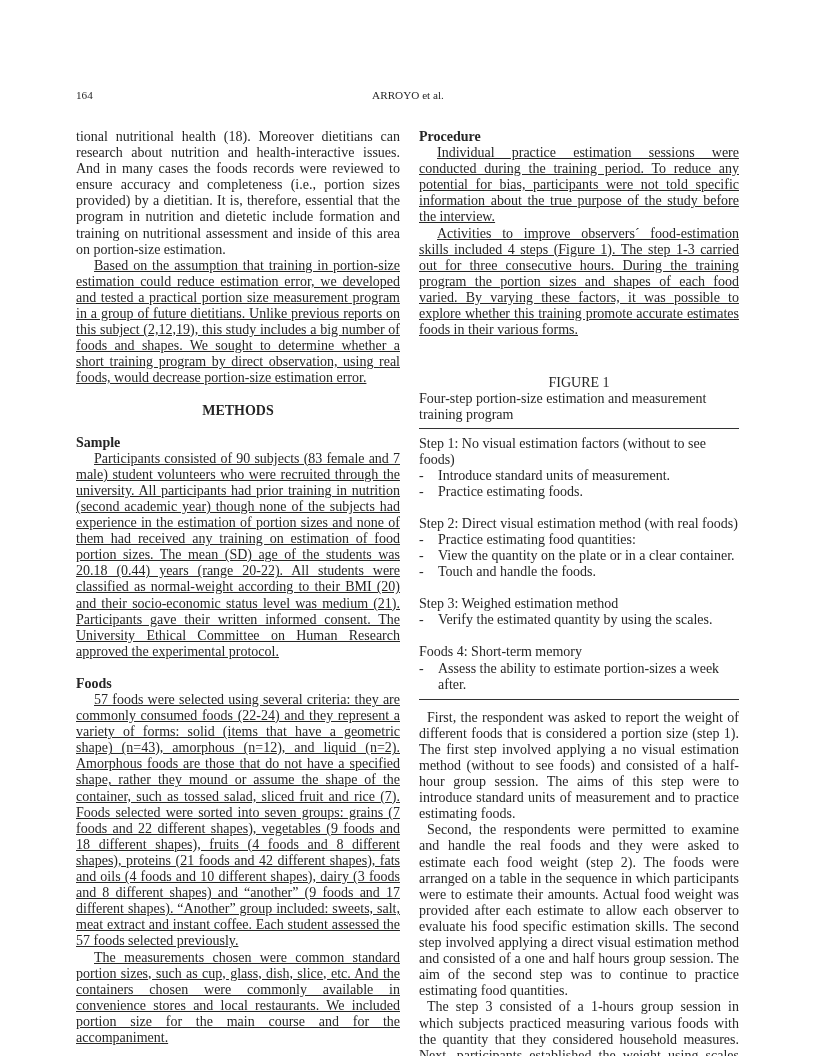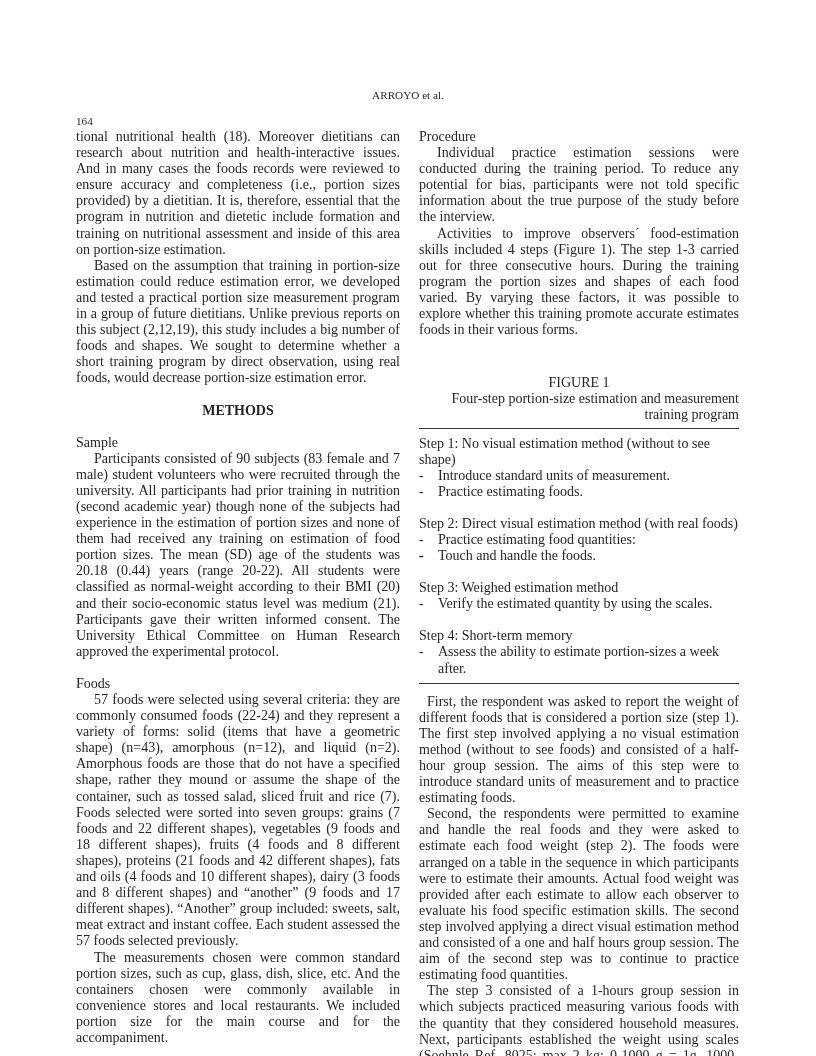--- a/index.html
+++ b/index.html
@@ -8,7 +8,7 @@
       font-family: "Liberation Serif", "DejaVu Serif", serif; color: #262626;
     }
     .header { position: absolute; top: 89px; left: 76px; width: 664px; height: 14px; font-size: 11.2px; }
-    .page-num { position: absolute; left: 0; top: 0; margin-top: 26px; }
+    .page-num { position: absolute; left: 0; top: 0; }
     .running-head { position: absolute; left: 0; width: 100%; text-align: center; top: 0; }
     .col { position: absolute; top: 129px; font-size: 14px; line-height: 16.1px; text-align: justify; }
     .col-left { left: 76px; width: 324px; }

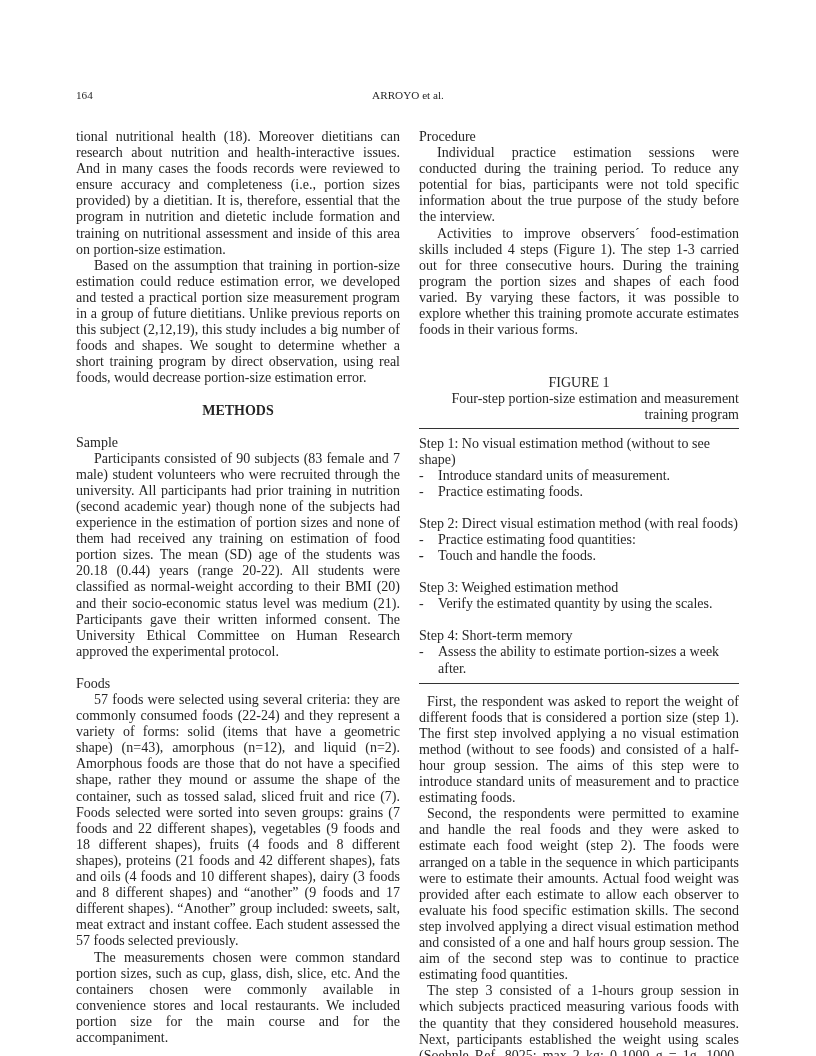--- a/index.html
+++ b/index.html
@@ -16,7 +16,7 @@
     p { margin: 0; }
     .indent { text-indent: 18px; }
     .indent-r { text-indent: 8px; }
-    .subhead { font-weight: normal; }
+    .subhead { font-weight: bold; }
     .section-head { font-weight: bold; text-align: center; margin: 16px 0 16px 0; }
     .gap { height: 16px; }
     .fig-title { text-align: center; margin-top: 15px; }

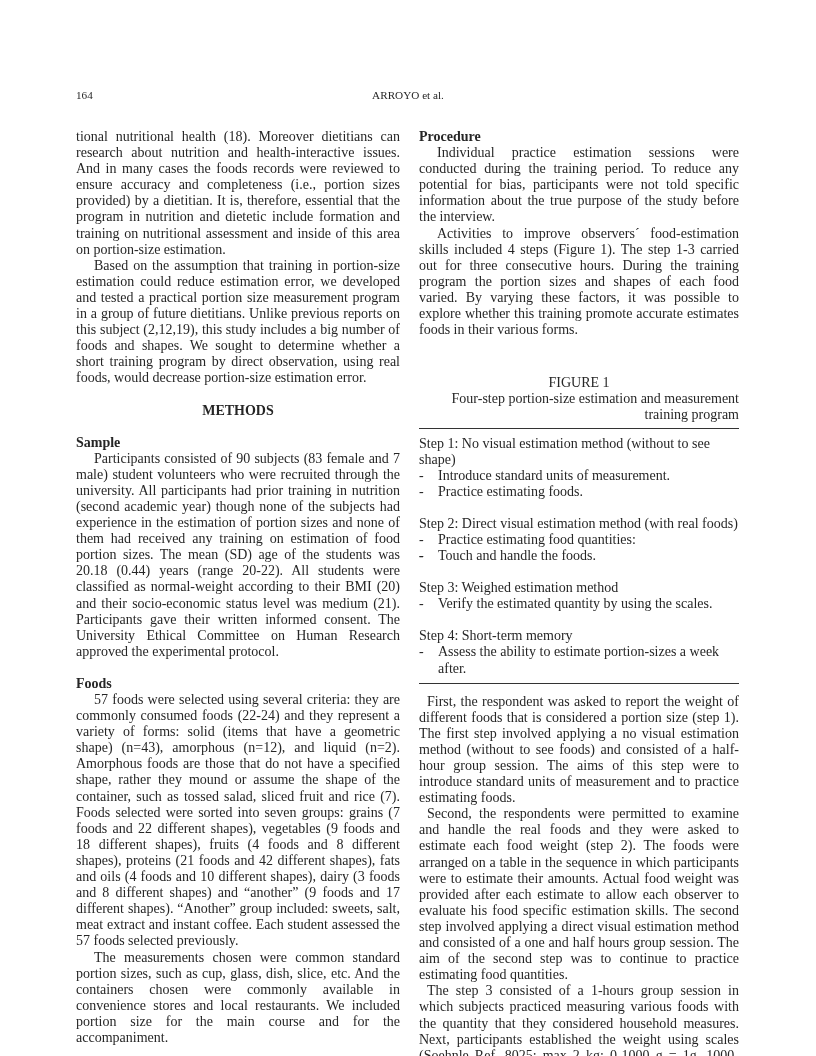--- a/index.html
+++ b/index.html
@@ -14,7 +14,7 @@
     .col-left { left: 76px; width: 324px; }
     .col-right { left: 419px; width: 320px; }
     p { margin: 0; }
-    .indent { text-indent: 18px; }
+    .indent { text-indent: 18px; text-decoration: underline; }
     .indent-r { text-indent: 8px; }
     .subhead { font-weight: bold; }
     .section-head { font-weight: bold; text-align: center; margin: 16px 0 16px 0; }

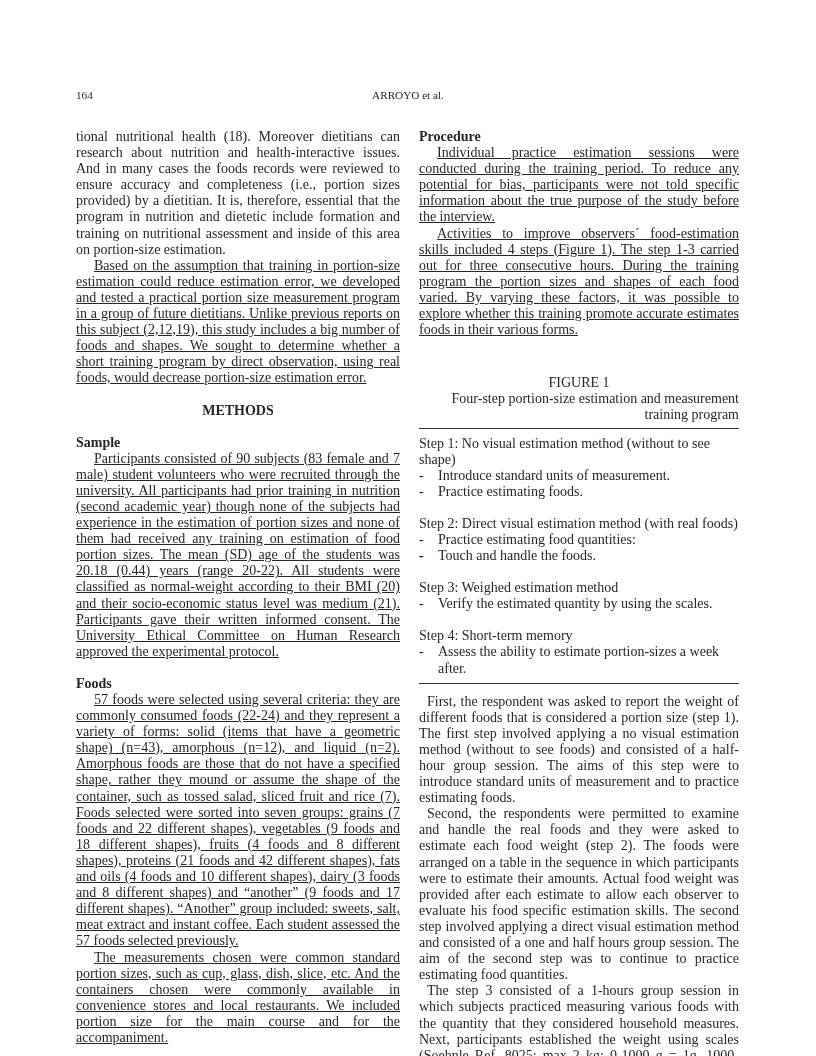--- a/index.html
+++ b/index.html
@@ -20,7 +20,7 @@
     .section-head { font-weight: bold; text-align: center; margin: 16px 0 16px 0; }
     .gap { height: 16px; }
     .fig-title { text-align: center; margin-top: 15px; }
-    .fig-caption { text-align: right; }
+    .fig-caption { text-align: left; }
     .rule { border: none; border-top: 1px solid #333; margin: 4px 0 7px 0; }
     .step-title { text-align: left; }
     .step-item { text-align: left; padding-left: 19px; position: relative; }

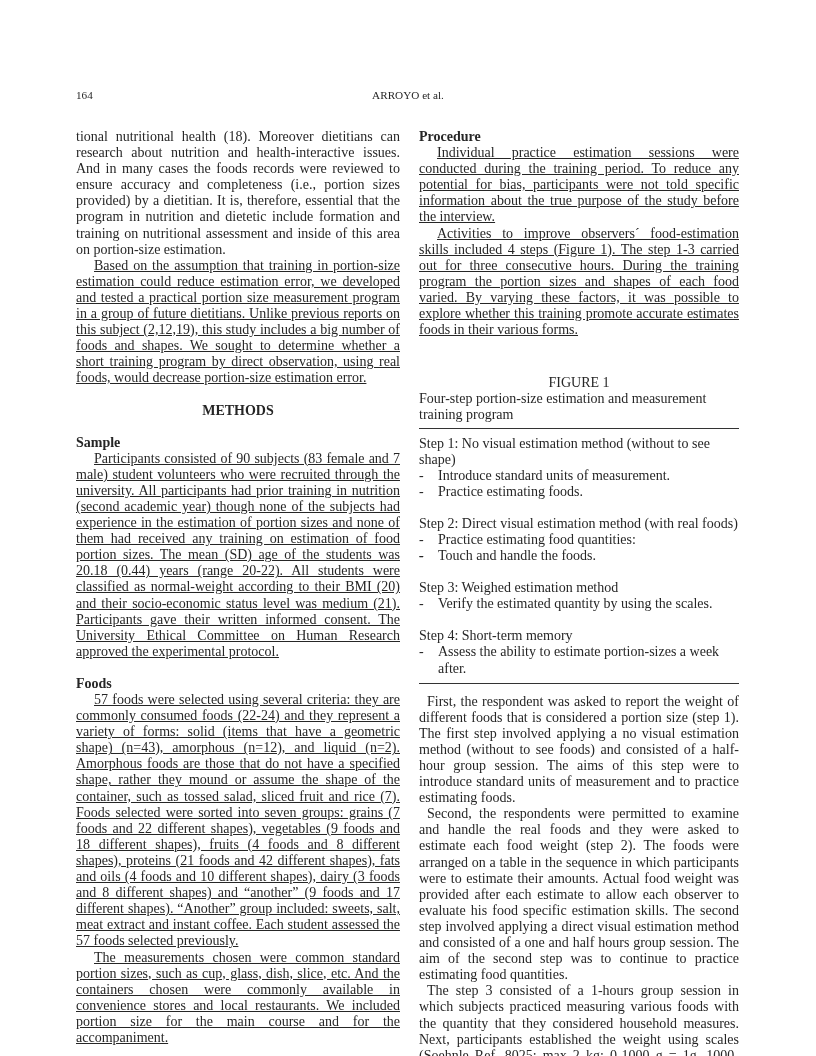--- a/index.html
+++ b/index.html
@@ -65,7 +65,7 @@
     <hr class="rule">
 
     <div>
-      <p class="step-title">Step 1: No visual estimation method (without to see shape)</p>
+      <p class="step-title">Step 1: No visual estimation factors (without to see foods)</p>
       <p class="step-item"><span class="dash">-</span><span>Introduce standard units of measurement.</span></p>
       <p class="step-item"><span class="dash">-</span><span>Practice estimating foods.</span></p>
     </div>

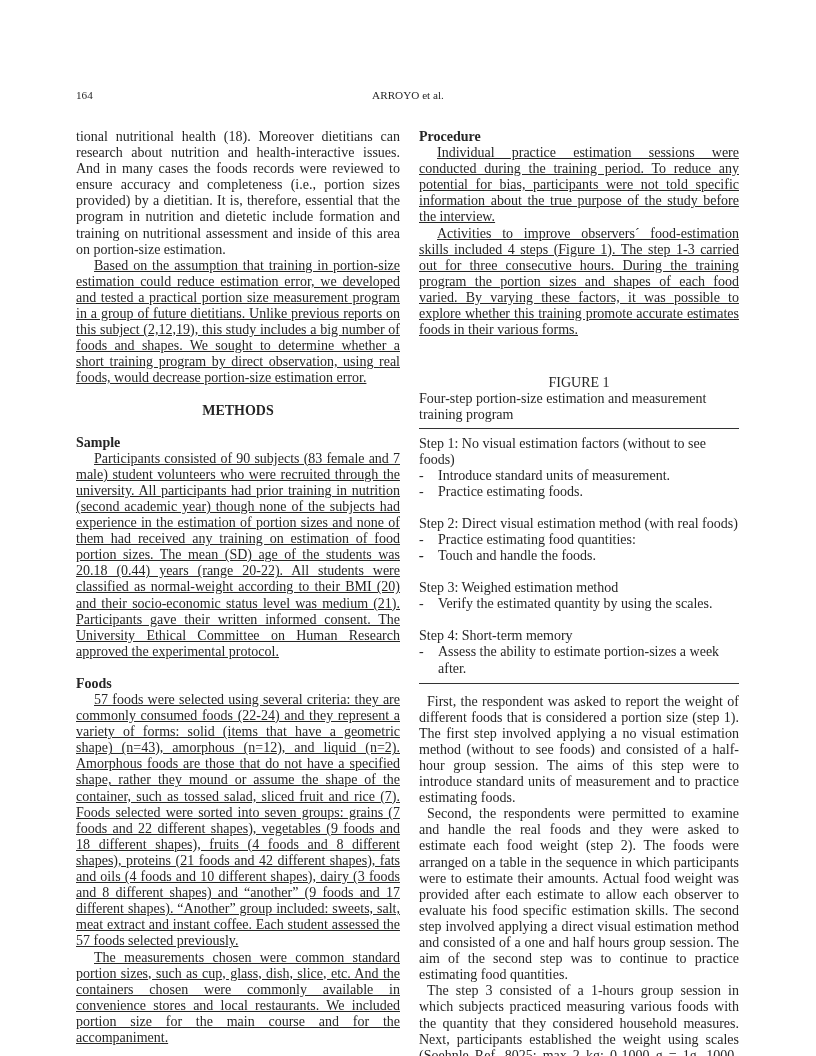--- a/index.html
+++ b/index.html
@@ -74,7 +74,7 @@
     <div>
       <p class="step-title">Step 2: Direct visual estimation method  (with real foods)</p>
       <p class="step-item"><span class="dash">-</span><span>Practice estimating food quantities:</span></p>
-      <p class="step-item"><span class="dash">-</span></p>
+      <p class="step-item"><span class="dash">-</span><span>View the quantity on the plate or in a clear  container.</span></p>
       <p class="step-item"><span class="dash">-</span><span>Touch and handle the foods.</span></p>
     </div>
     <div class="step-gap"></div>

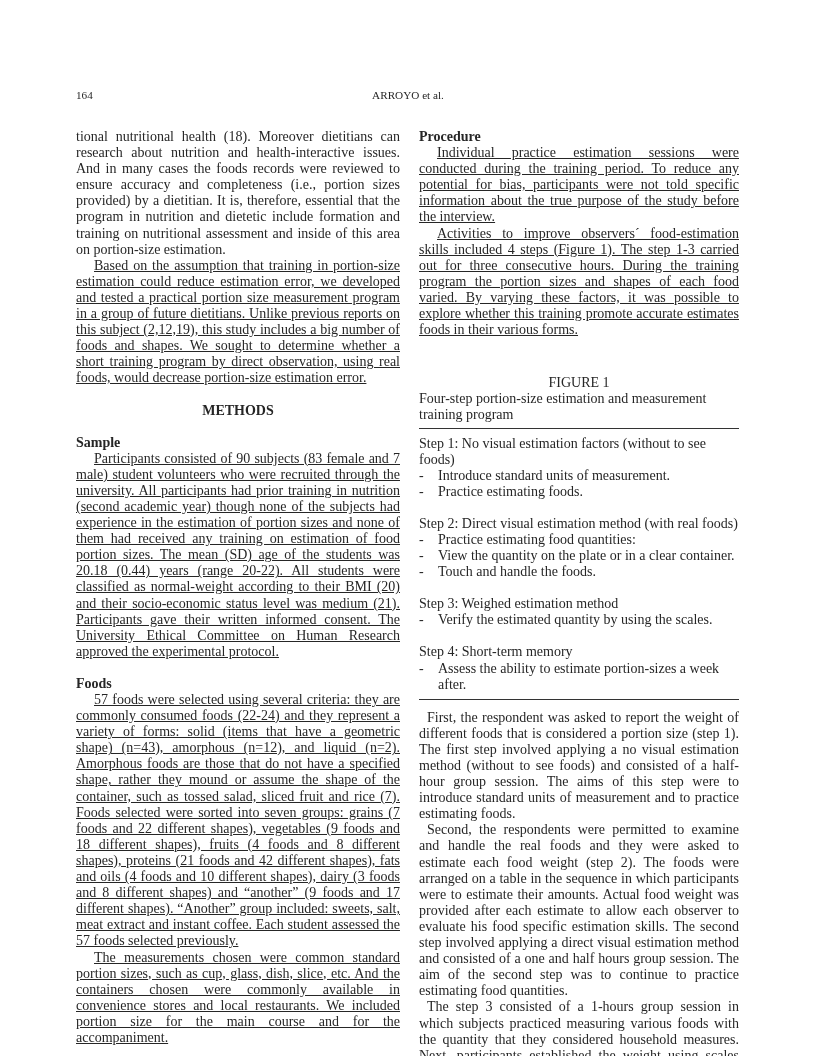--- a/index.html
+++ b/index.html
@@ -86,7 +86,7 @@
     <div class="step-gap"></div>
 
     <div>
-      <p class="step-title">Step 4: Short-term memory</p>
+      <p class="step-title">Foods 4: Short-term memory</p>
       <p class="step-item"><span class="dash">-</span><span>Assess the ability to estimate portion-sizes a week after.</span></p>
     </div>
     <hr class="rule" style="margin:6px 0 10px 0">

